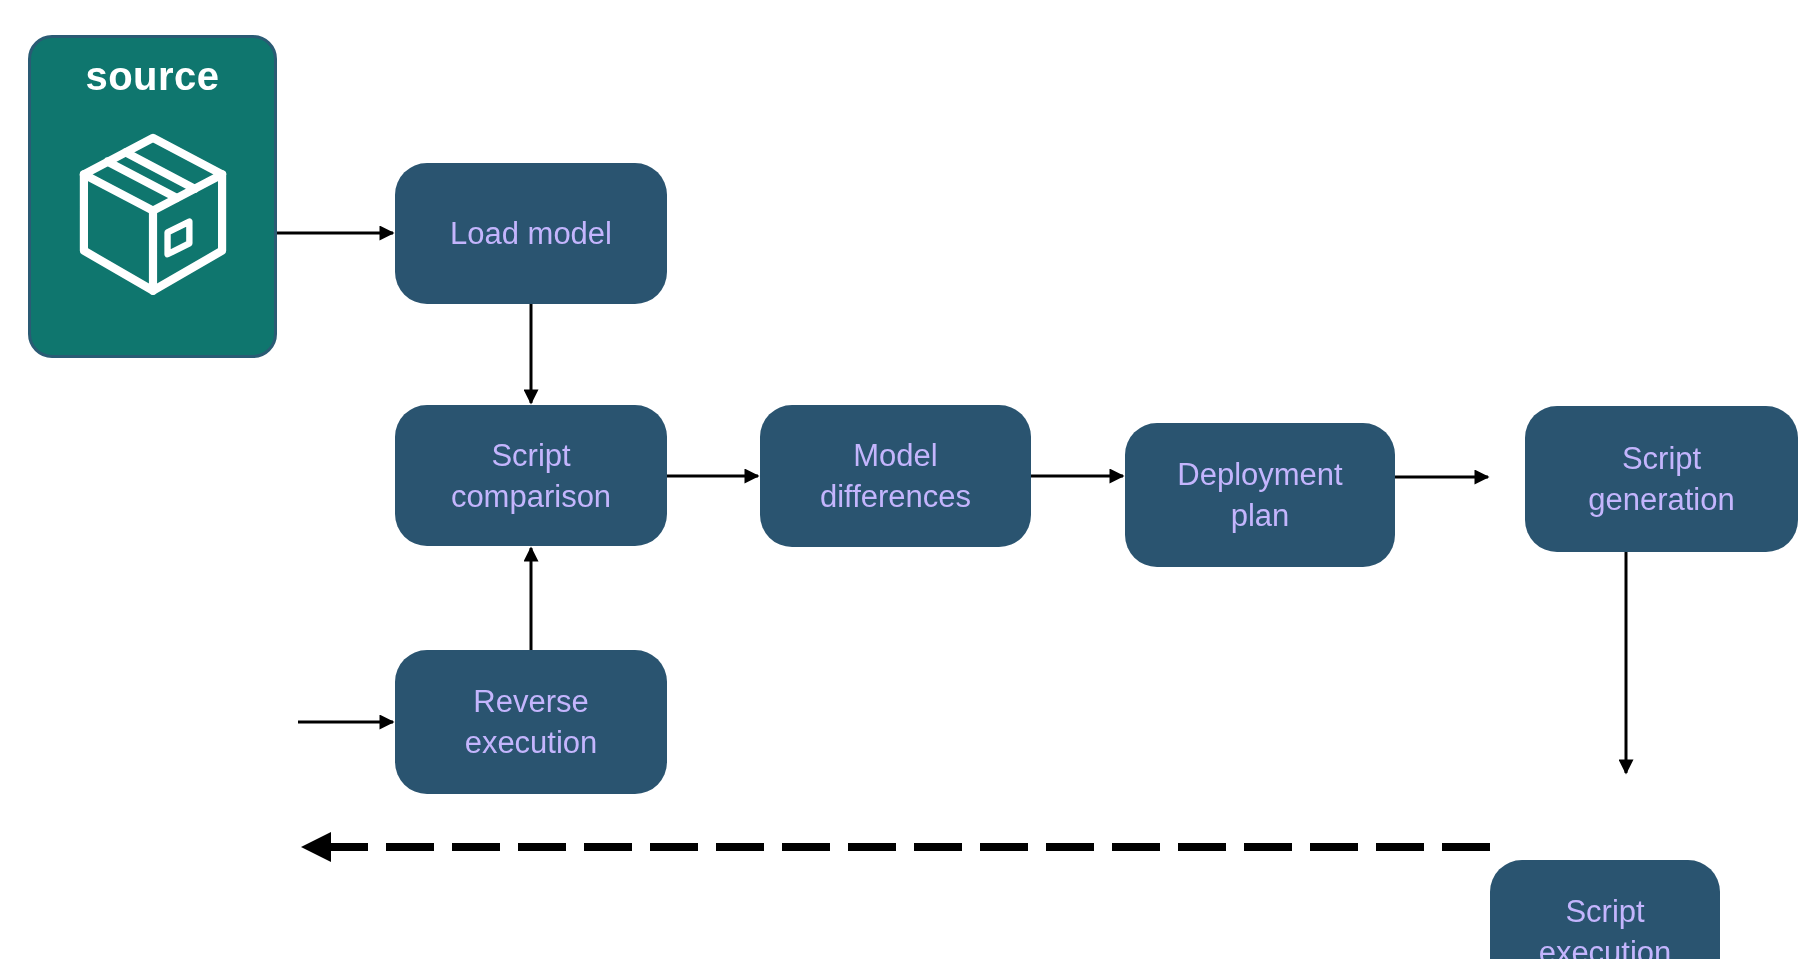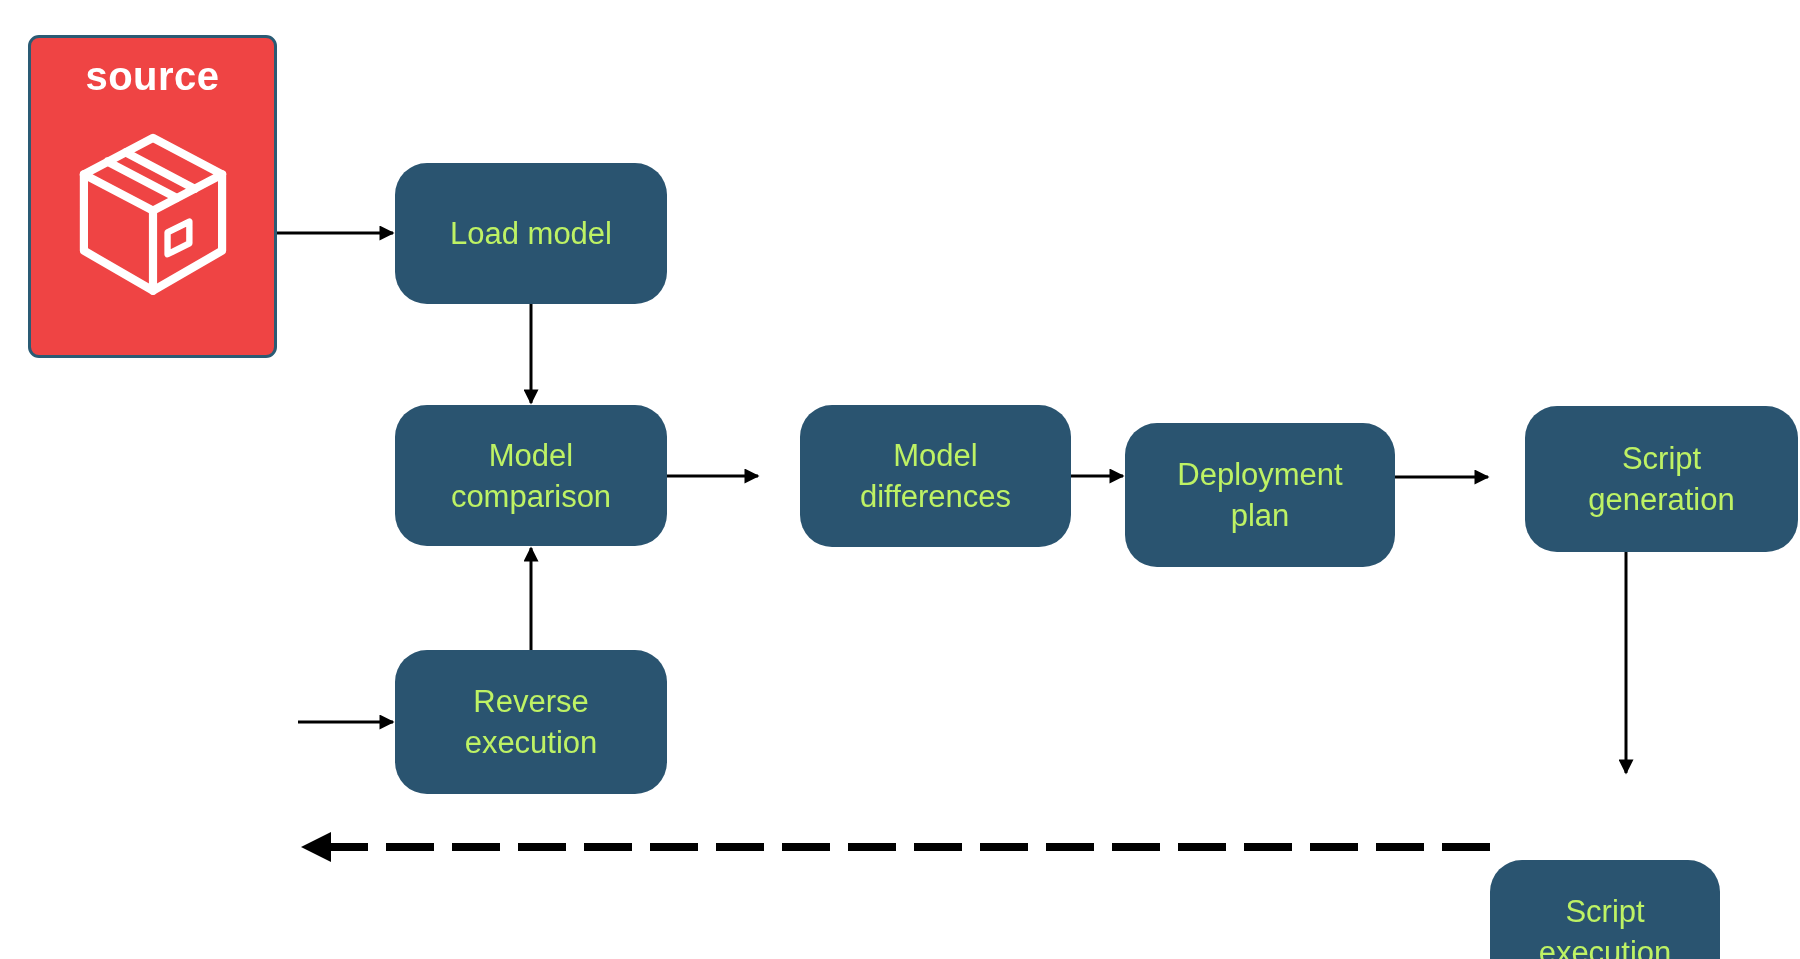--- a/index.html
+++ b/index.html
@@ -18,9 +18,9 @@
   .entity {
     position: absolute;
     box-sizing: border-box;
-    background: #ef4444;
+    background: #0f766e;
     border: 3px solid #2A5B74;
-    border-radius: 11px;
+    border-radius: 24px;
     display: flex;
     flex-direction: column;
     align-items: center;

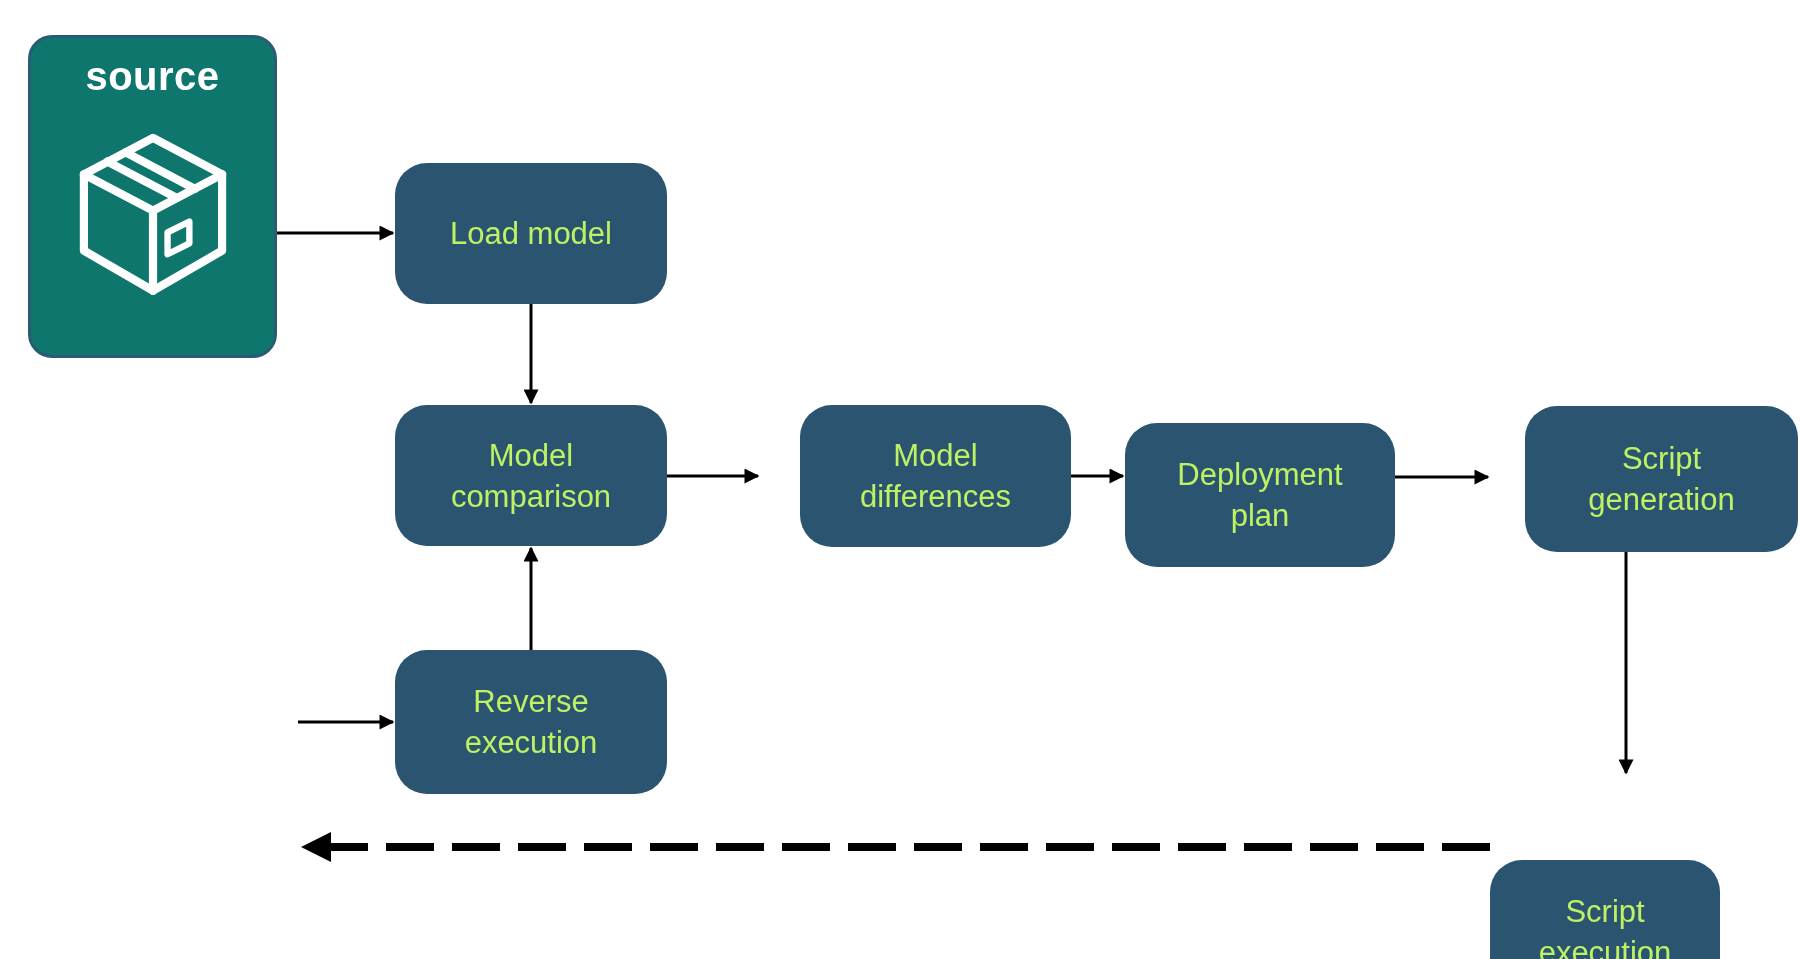--- a/index.html
+++ b/index.html
@@ -54,7 +54,7 @@
     max-width: 196px;
     font-size: 31px;
     line-height: 41px;
-    color: #bef264;
+    color: #c4b5fd;
   }
   #arrow-layer {
     position: absolute;

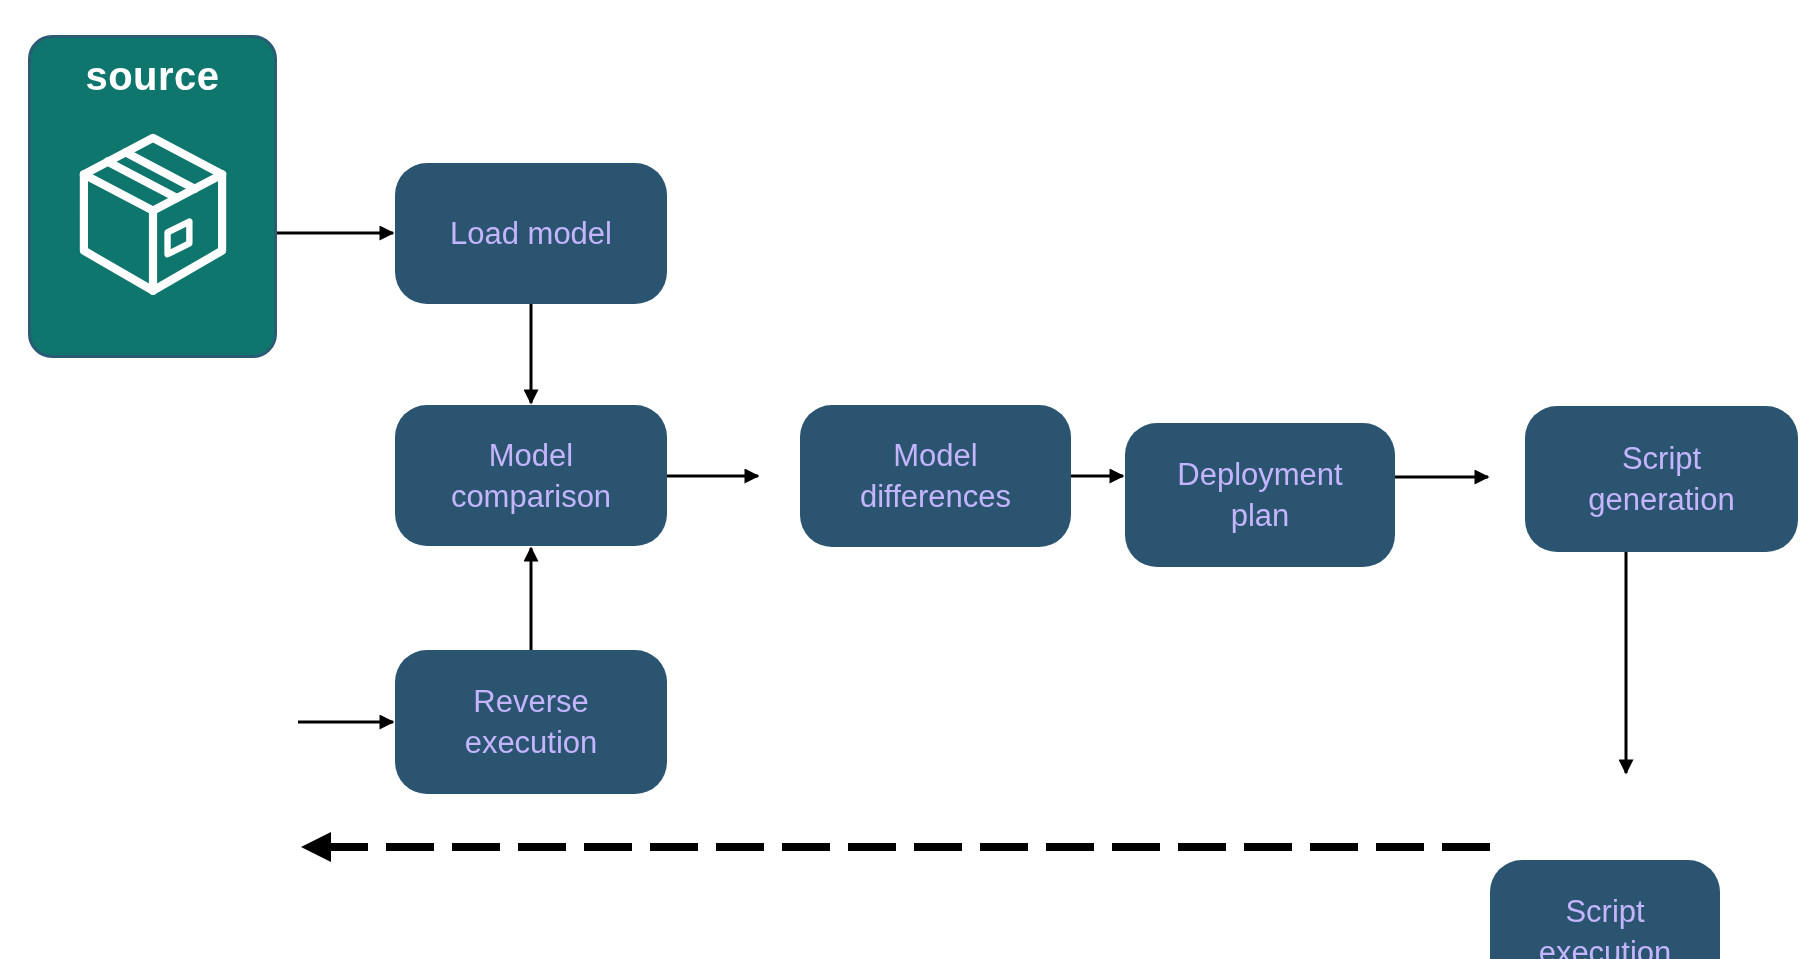--- a/index.html
+++ b/index.html
@@ -110,7 +110,7 @@
   </div>
 
   <div class="step" style="left:395px; top:405px; width:272px; height:141px;">
-    <div class="step-label">Model comparison</div>
+    <div class="step-label">Script comparison</div>
   </div>
 
   <div class="step" style="left:800px; top:405px; width:271px; height:142px;">

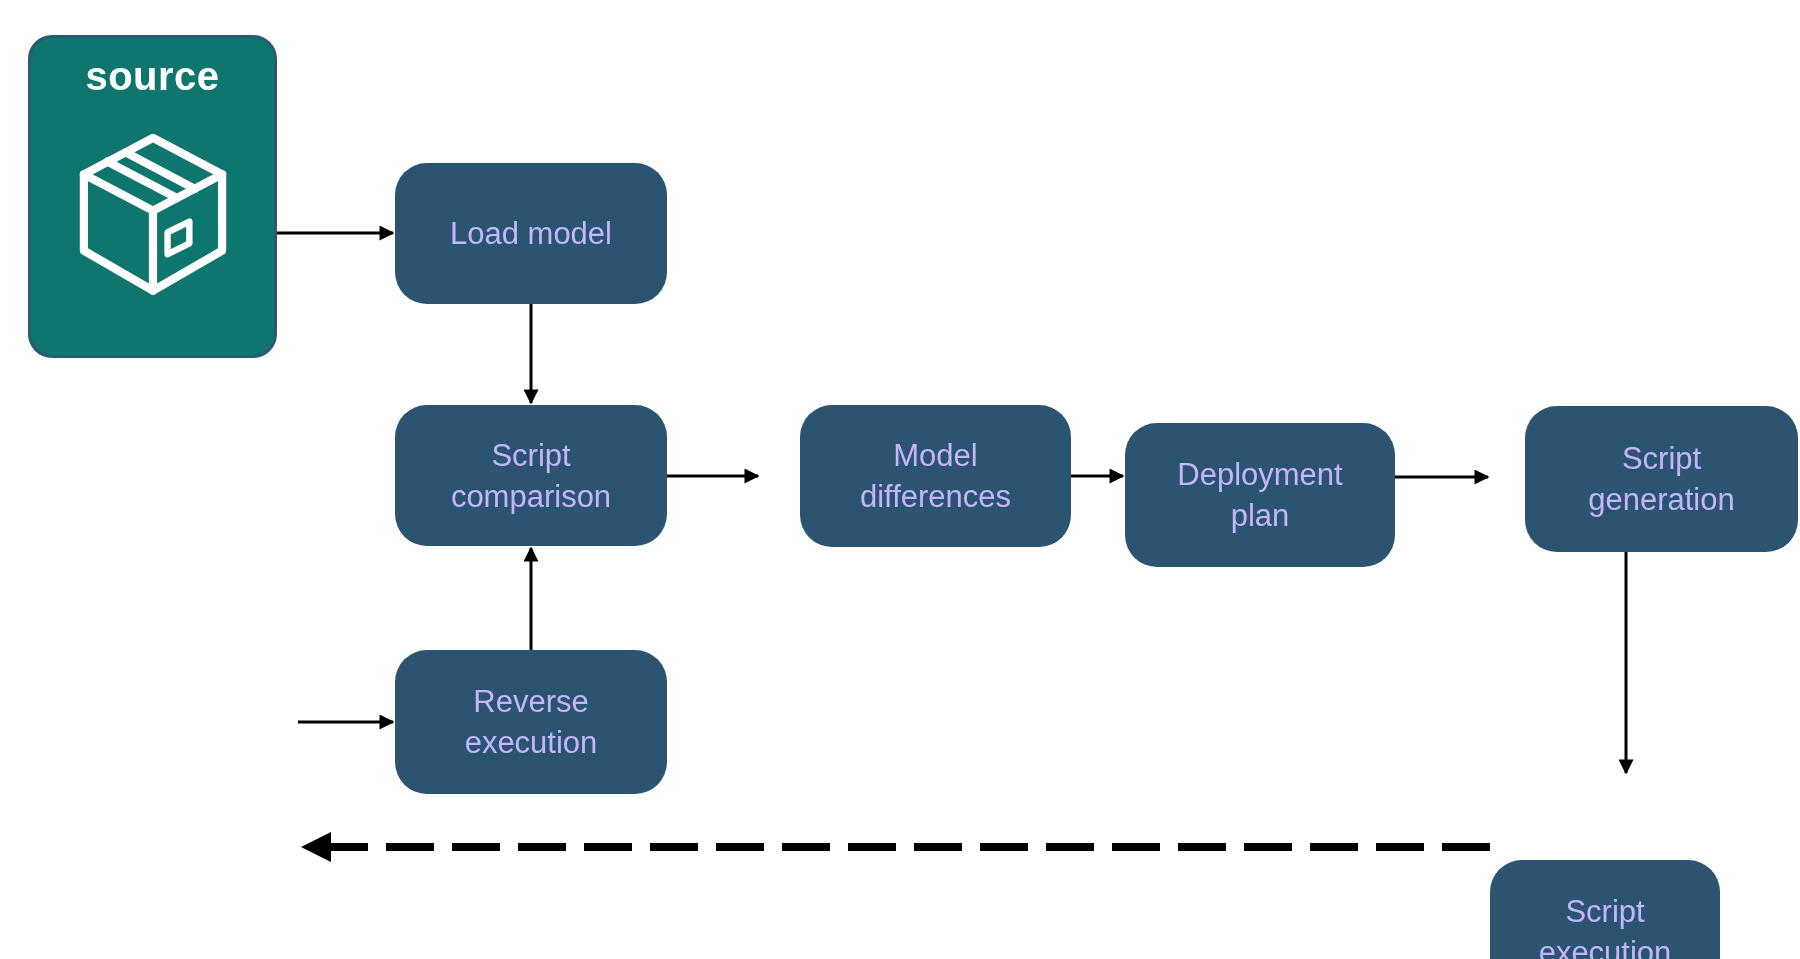--- a/index.html
+++ b/index.html
@@ -113,7 +113,7 @@
     <div class="step-label">Script comparison</div>
   </div>
 
-  <div class="step" style="left:800px; top:405px; width:271px; height:142px;">
+  <div class="step" style="left:760px; top:405px; width:271px; height:142px;">
     <div class="step-label">Model differences</div>
   </div>
 

